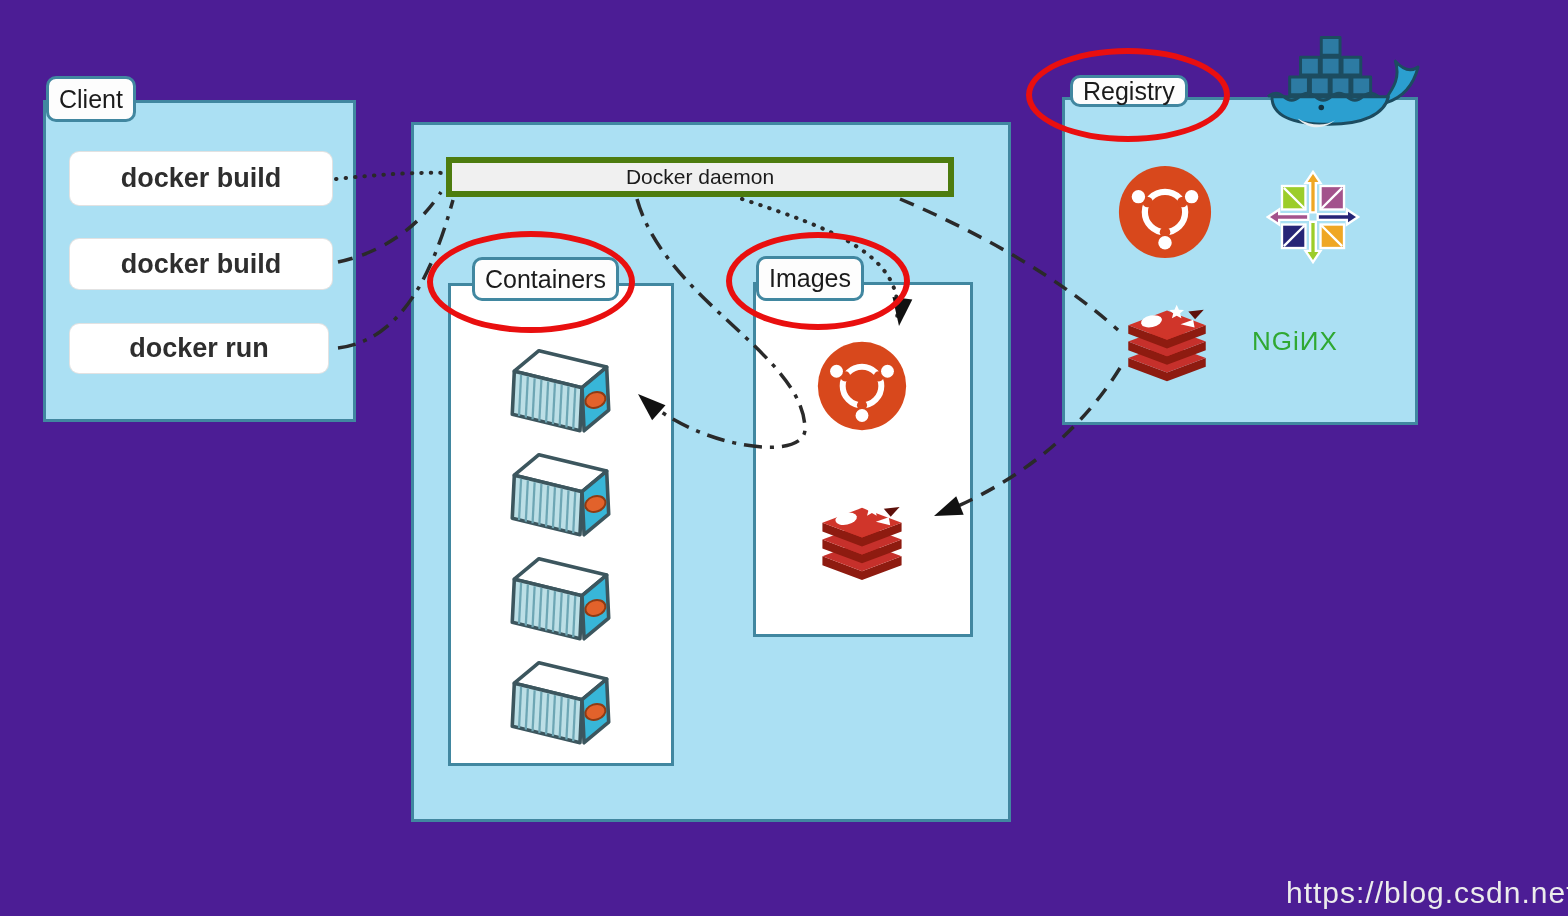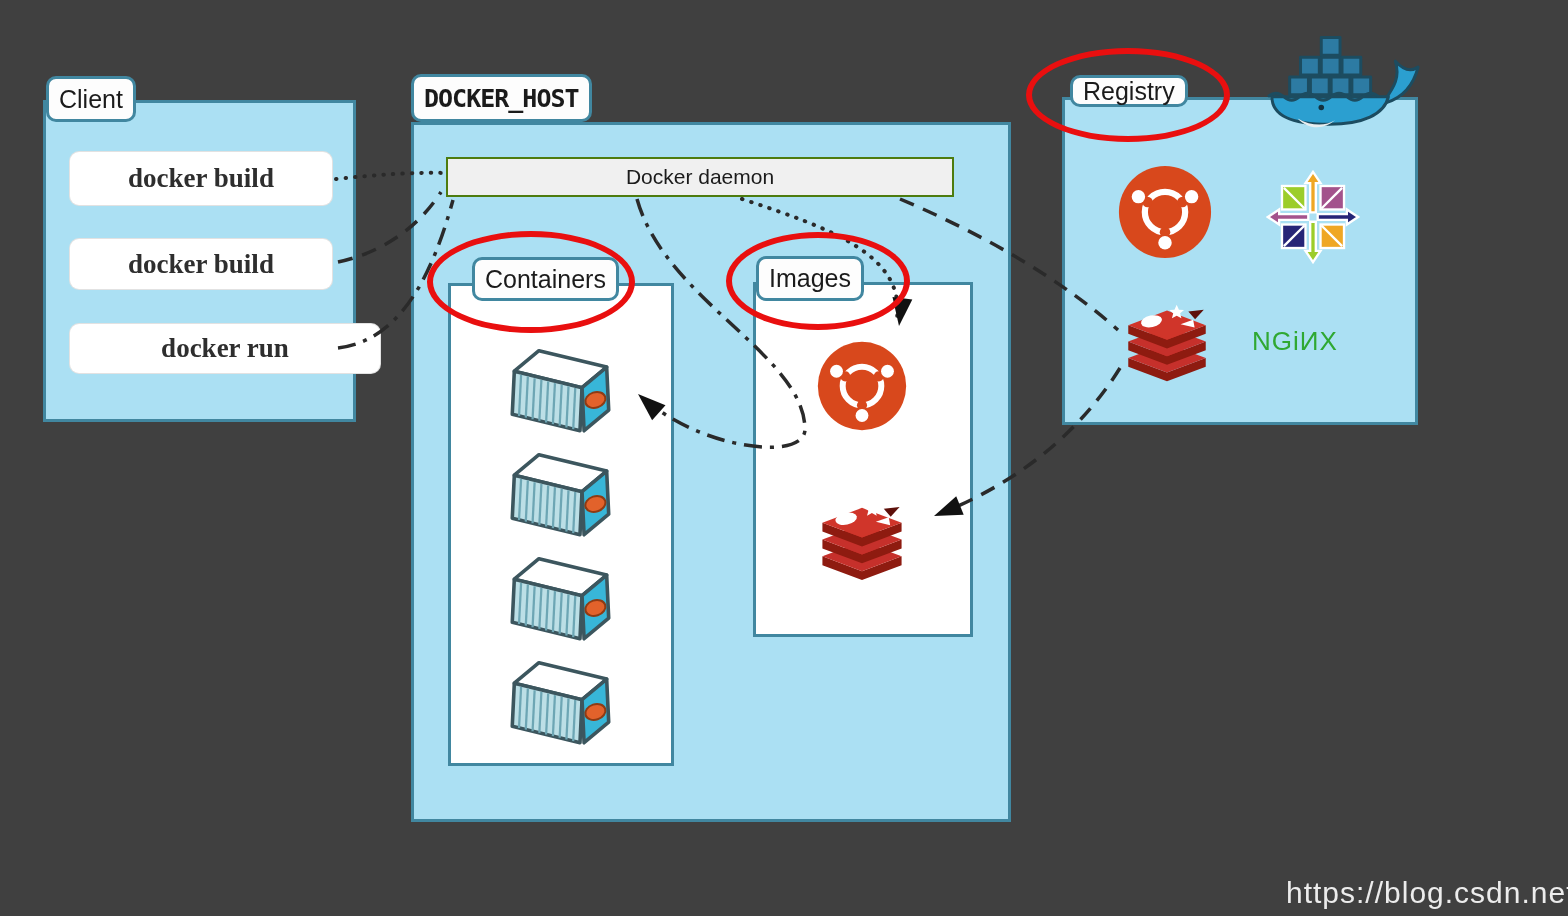--- a/index.html
+++ b/index.html
@@ -3,7 +3,7 @@
 <meta charset="utf-8">
 <style>
   html,body{margin:0;padding:0;background:#fff;}
-  #canvas{position:relative;width:1568px;height:916px;background:#404040;overflow:hidden;
+  #canvas{position:relative;width:1568px;height:916px;background:#4c1d95;overflow:hidden;
           font-family:"Liberation Sans",sans-serif;}
   .panel{position:absolute;background:#abe0f3;border:3px solid #4187a0;box-sizing:border-box;z-index:1;}
   .subpanel{position:absolute;background:#ffffff;border:3px solid #4187a0;box-sizing:border-box;z-index:2;}

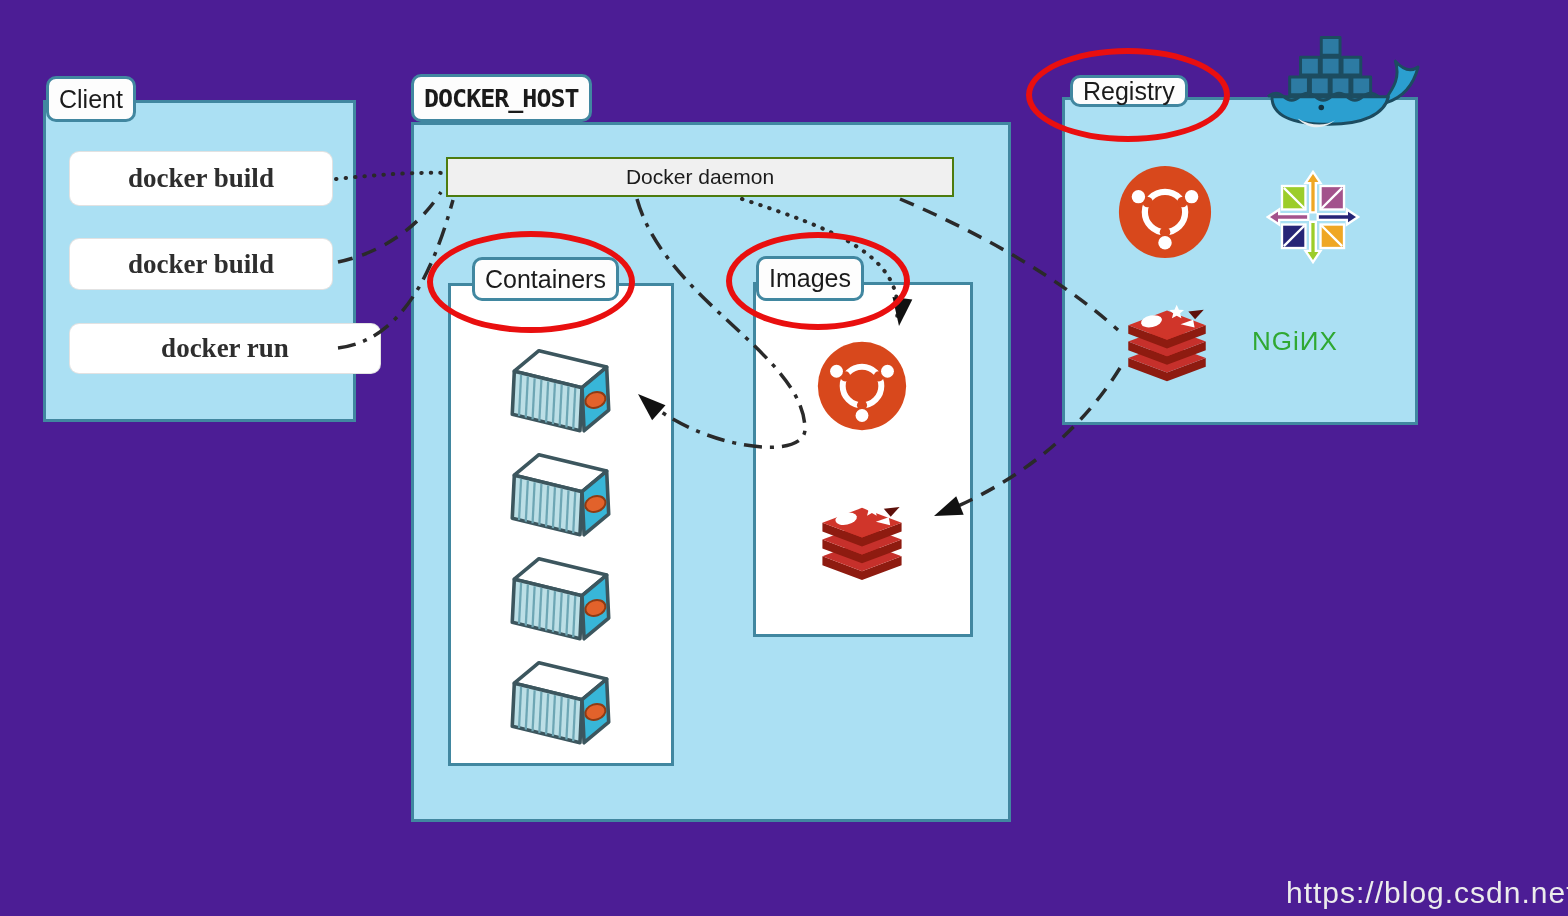--- a/index.html
+++ b/index.html
@@ -103,9 +103,6 @@
   </div>
 
   <div class="panel" style="left:411px;top:122px;width:600px;height:700px;"></div>
-  <div class="tag mono" style="left:411px;top:74px;height:48px;">
-    <span>DOCKER_HOST</span>
-  </div>
   <div id="daemon-bar">
     <span>Docker daemon</span>
   </div>

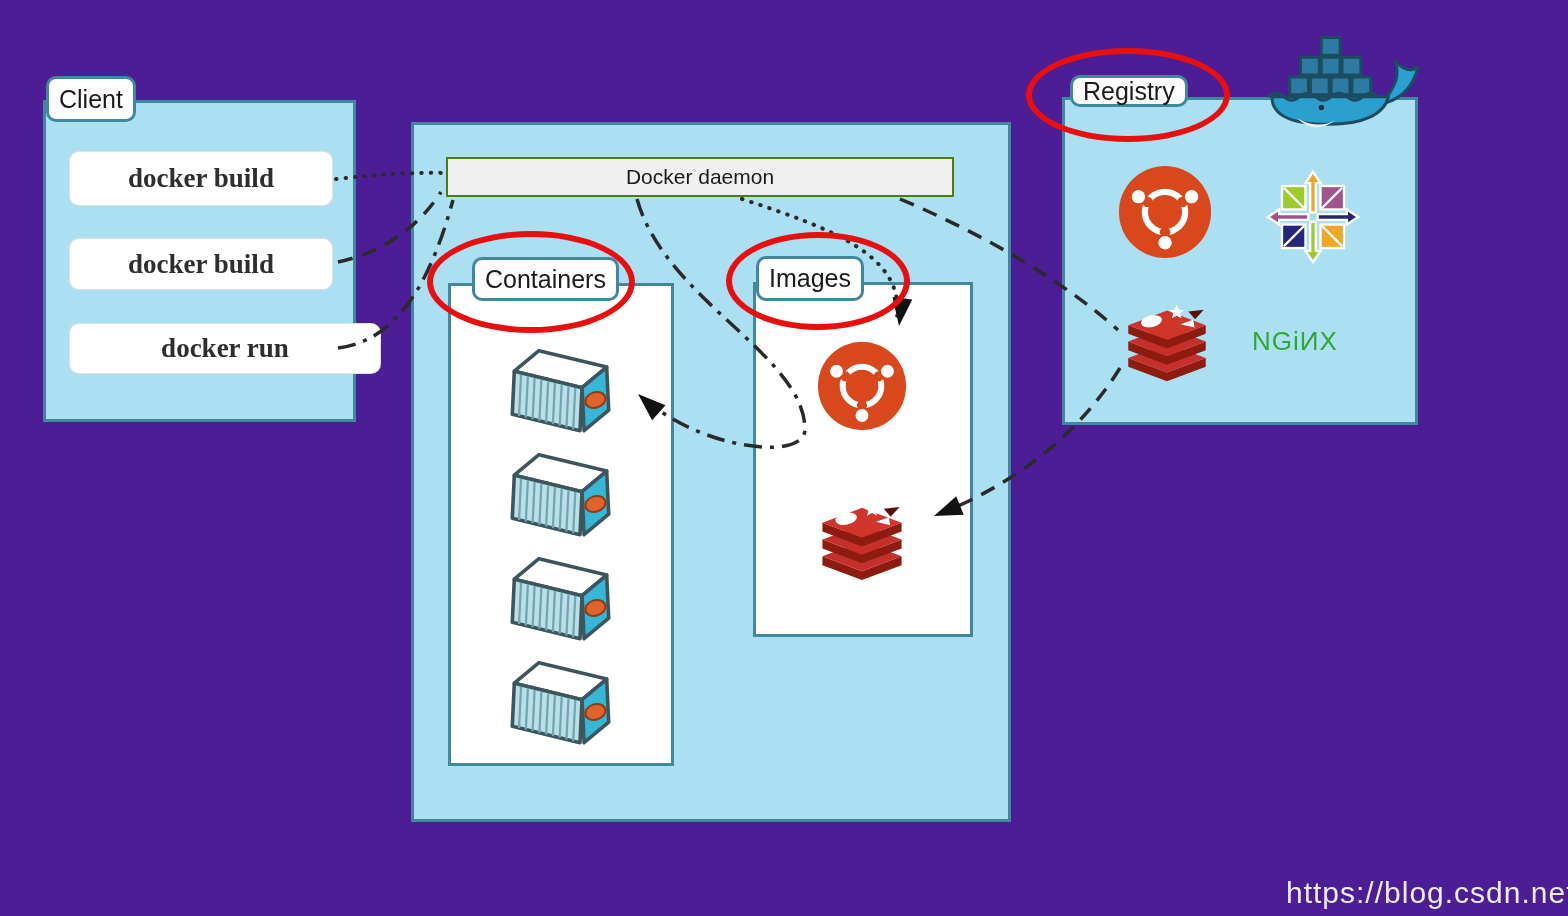--- a/index.html
+++ b/index.html
@@ -12,7 +12,7 @@
        font-size:25px;z-index:10;box-sizing:border-box;padding:0 10px;}
   .tag.mono{font-family:"DejaVu Sans Mono",monospace;font-weight:bold;font-size:25px;letter-spacing:-1px;}
   .pill{position:absolute;background:#ffffff;border-radius:9px;display:flex;align-items:center;justify-content:center;
-        font-family:Liberation Serif, serif;font-weight:bold;font-size:27px;color:#2e2e2e;
+        font-family:Liberation Sans, sans-serif;font-weight:bold;font-size:27px;color:#2e2e2e;
         z-index:4;box-shadow:0 0 0 1px #e2e2e2;box-sizing:border-box;}
   .red-ellipse{position:absolute;border:6px solid #e90f0f;border-radius:50%;z-index:12;box-sizing:border-box;}
   .icon{position:absolute;z-index:6;}

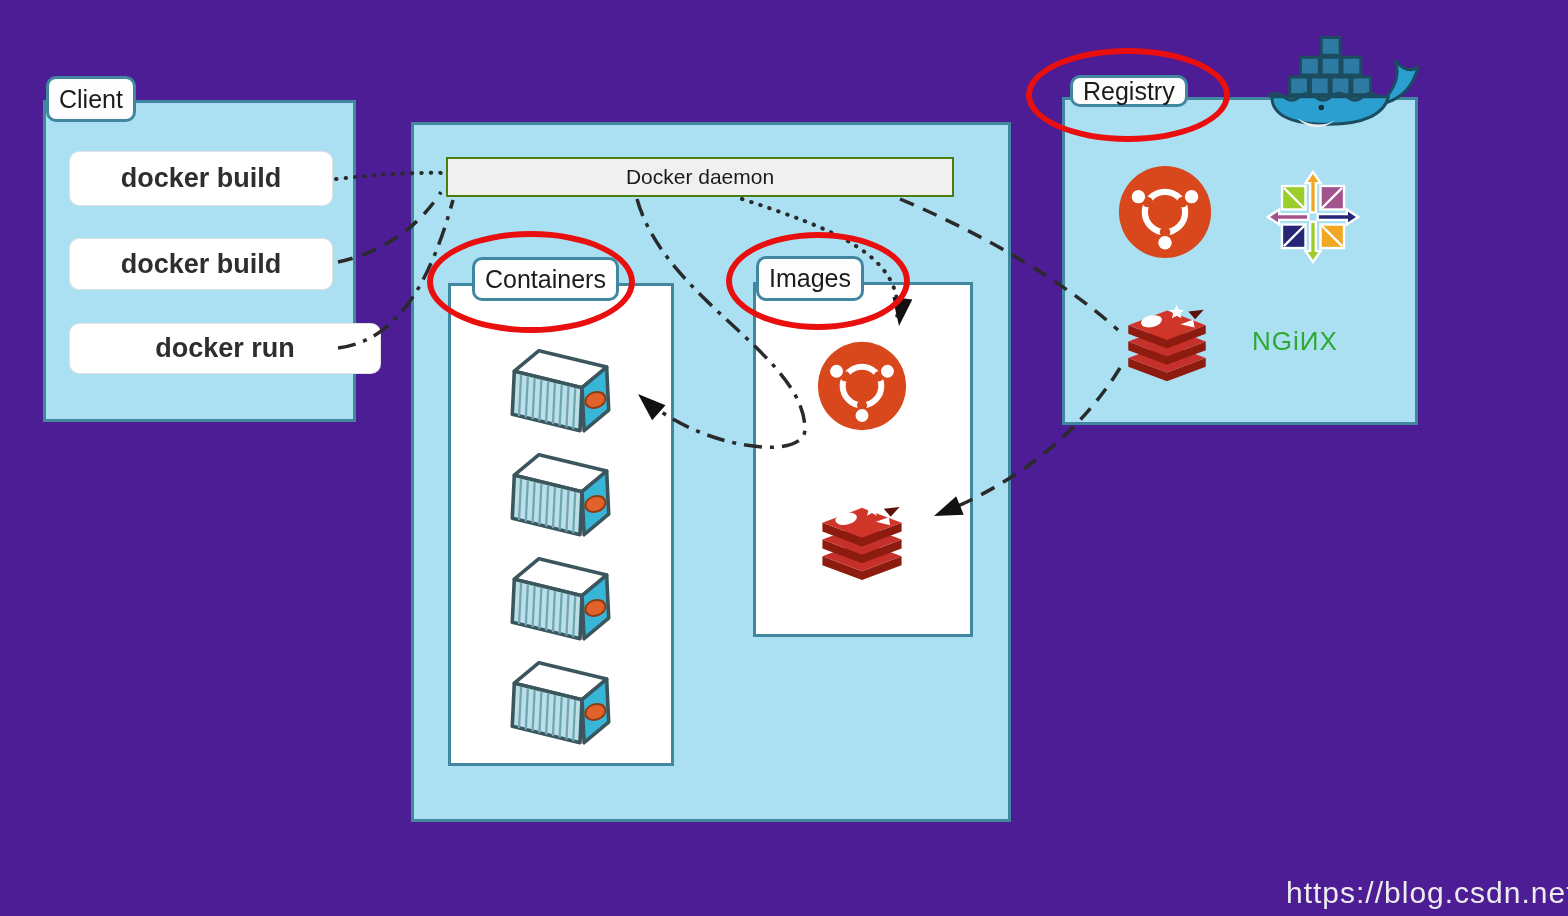--- a/index.html
+++ b/index.html
@@ -17,7 +17,7 @@
   .red-ellipse{position:absolute;border:6px solid #e90f0f;border-radius:50%;z-index:12;box-sizing:border-box;}
   .icon{position:absolute;z-index:6;}
   #daemon-bar{position:absolute;left:446px;top:157px;width:508px;height:40px;background:#f0f0f0;
-              border:2px solid #4d7c0f;display:flex;align-items:center;justify-content:center;
+              border:6px solid #4d7c0f;display:flex;align-items:center;justify-content:center;
               font-size:21px;color:#1b1b1b;z-index:4;box-sizing:border-box;}
   #connector-layer{position:absolute;left:0;top:0;width:1568px;height:916px;z-index:5;pointer-events:none;}
   #nginx-text{position:absolute;left:1252px;top:326px;width:120px;font-weight:normal;font-size:26px;

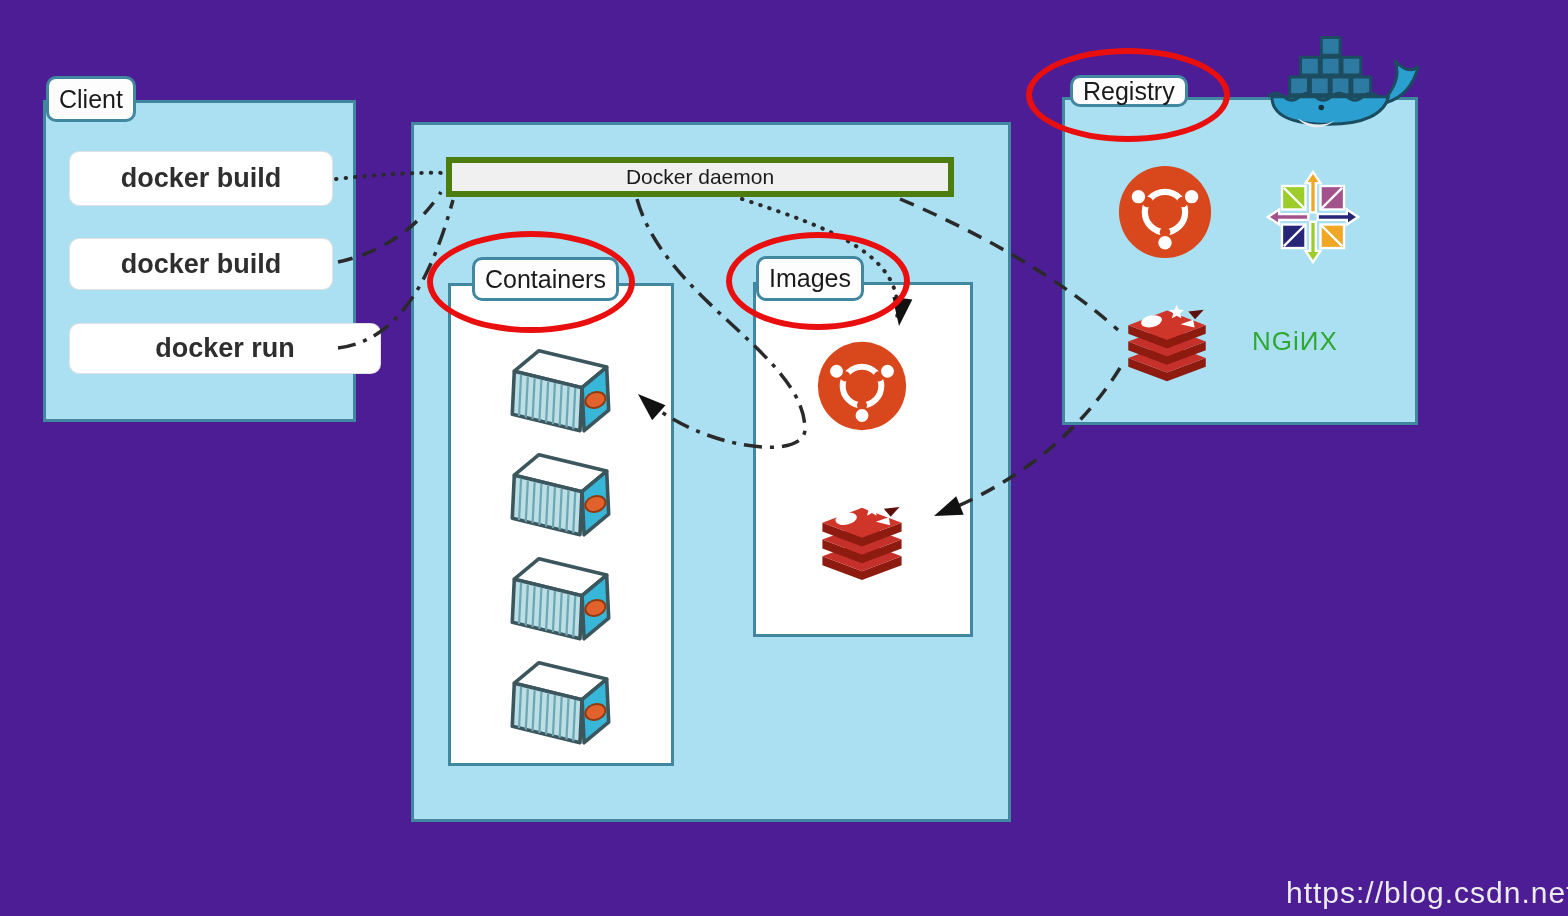--- a/index.html
+++ b/index.html
@@ -98,7 +98,7 @@
   <div class="pill" style="left:70px;top:239px;width:262px;height:50px;">
     <span>docker build</span>
   </div>
-  <div class="pill" style="left:70px;top:324px;width:310px;height:49px;">
+  <div class="pill" style="left:70px;top:324px;width:258px;height:49px;">
     <span>docker run</span>
   </div>
 

